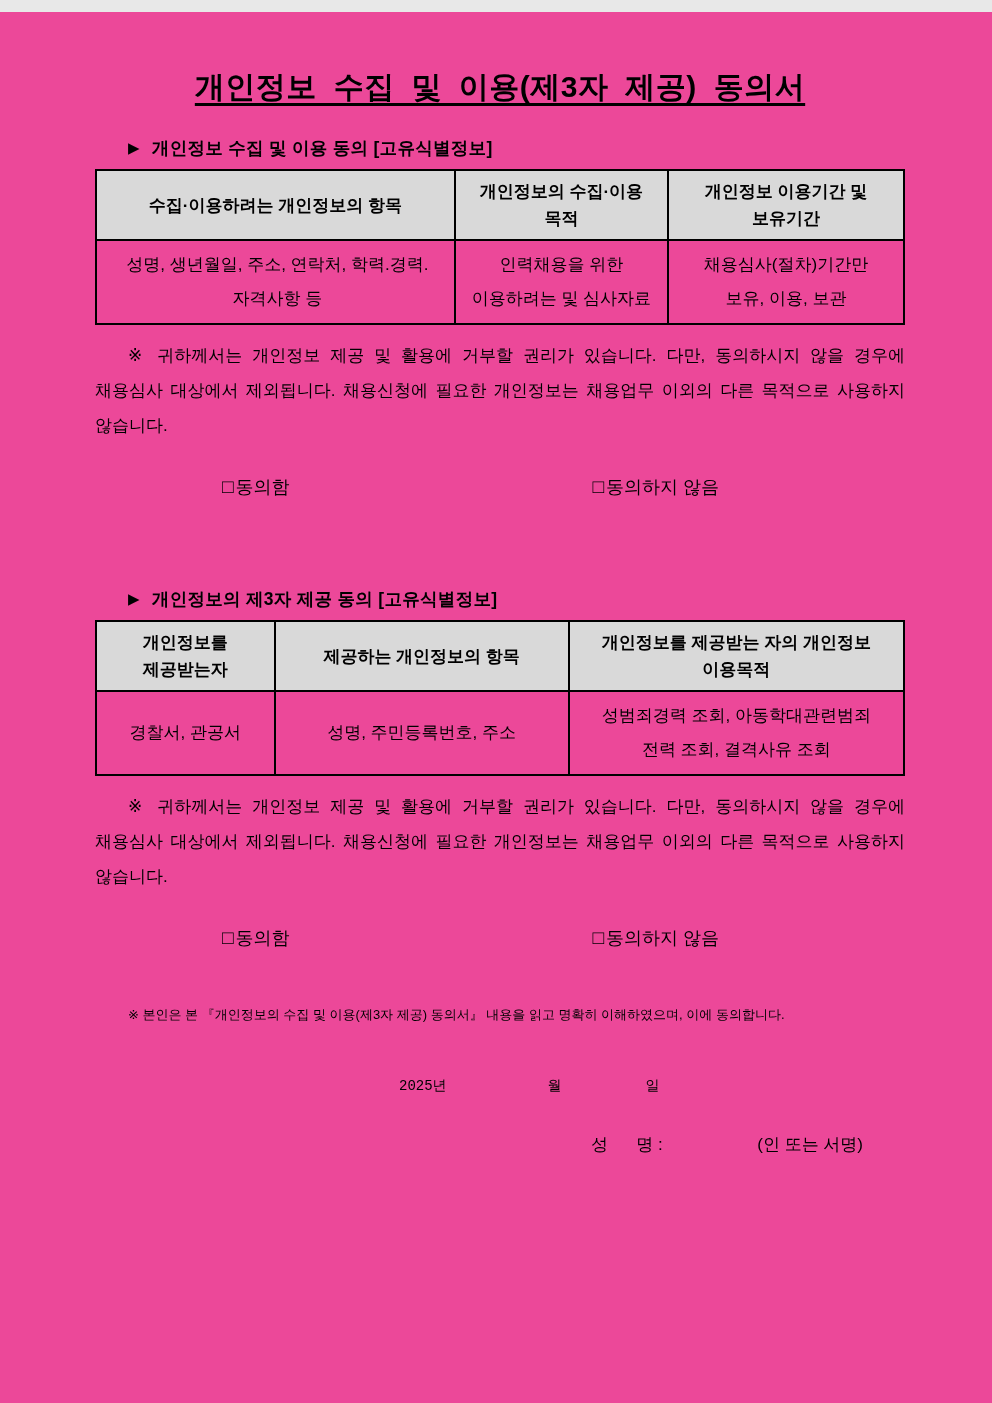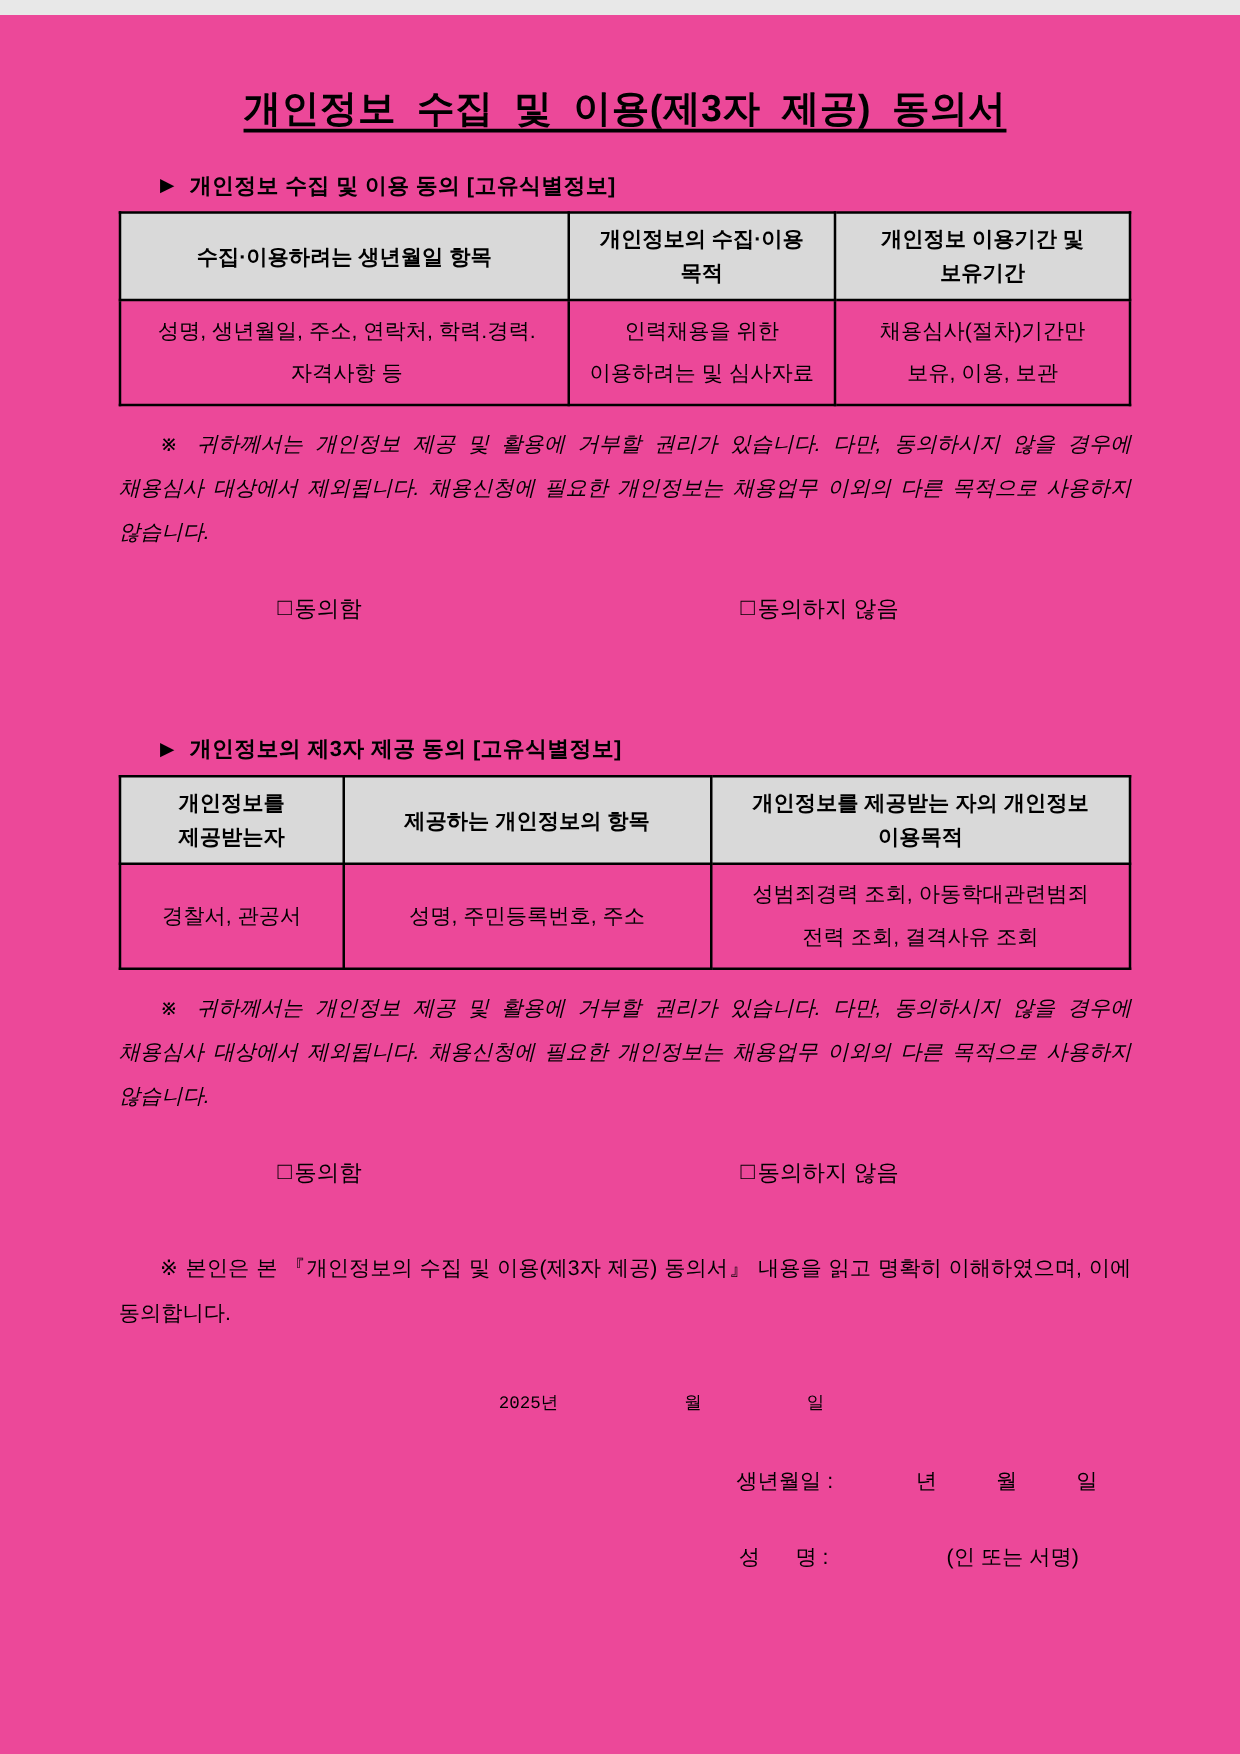--- a/index.html
+++ b/index.html
@@ -147,7 +147,7 @@
         </colgroup>
       <thead>
         <tr>
-          <th>수집·이용하려는 생년월일 항목</th>
+          <th>수집·이용하려는 개인정보의 항목</th>
           <th>개인정보의 수집·이용
 목적</th>
           <th>개인정보 이용기간 및

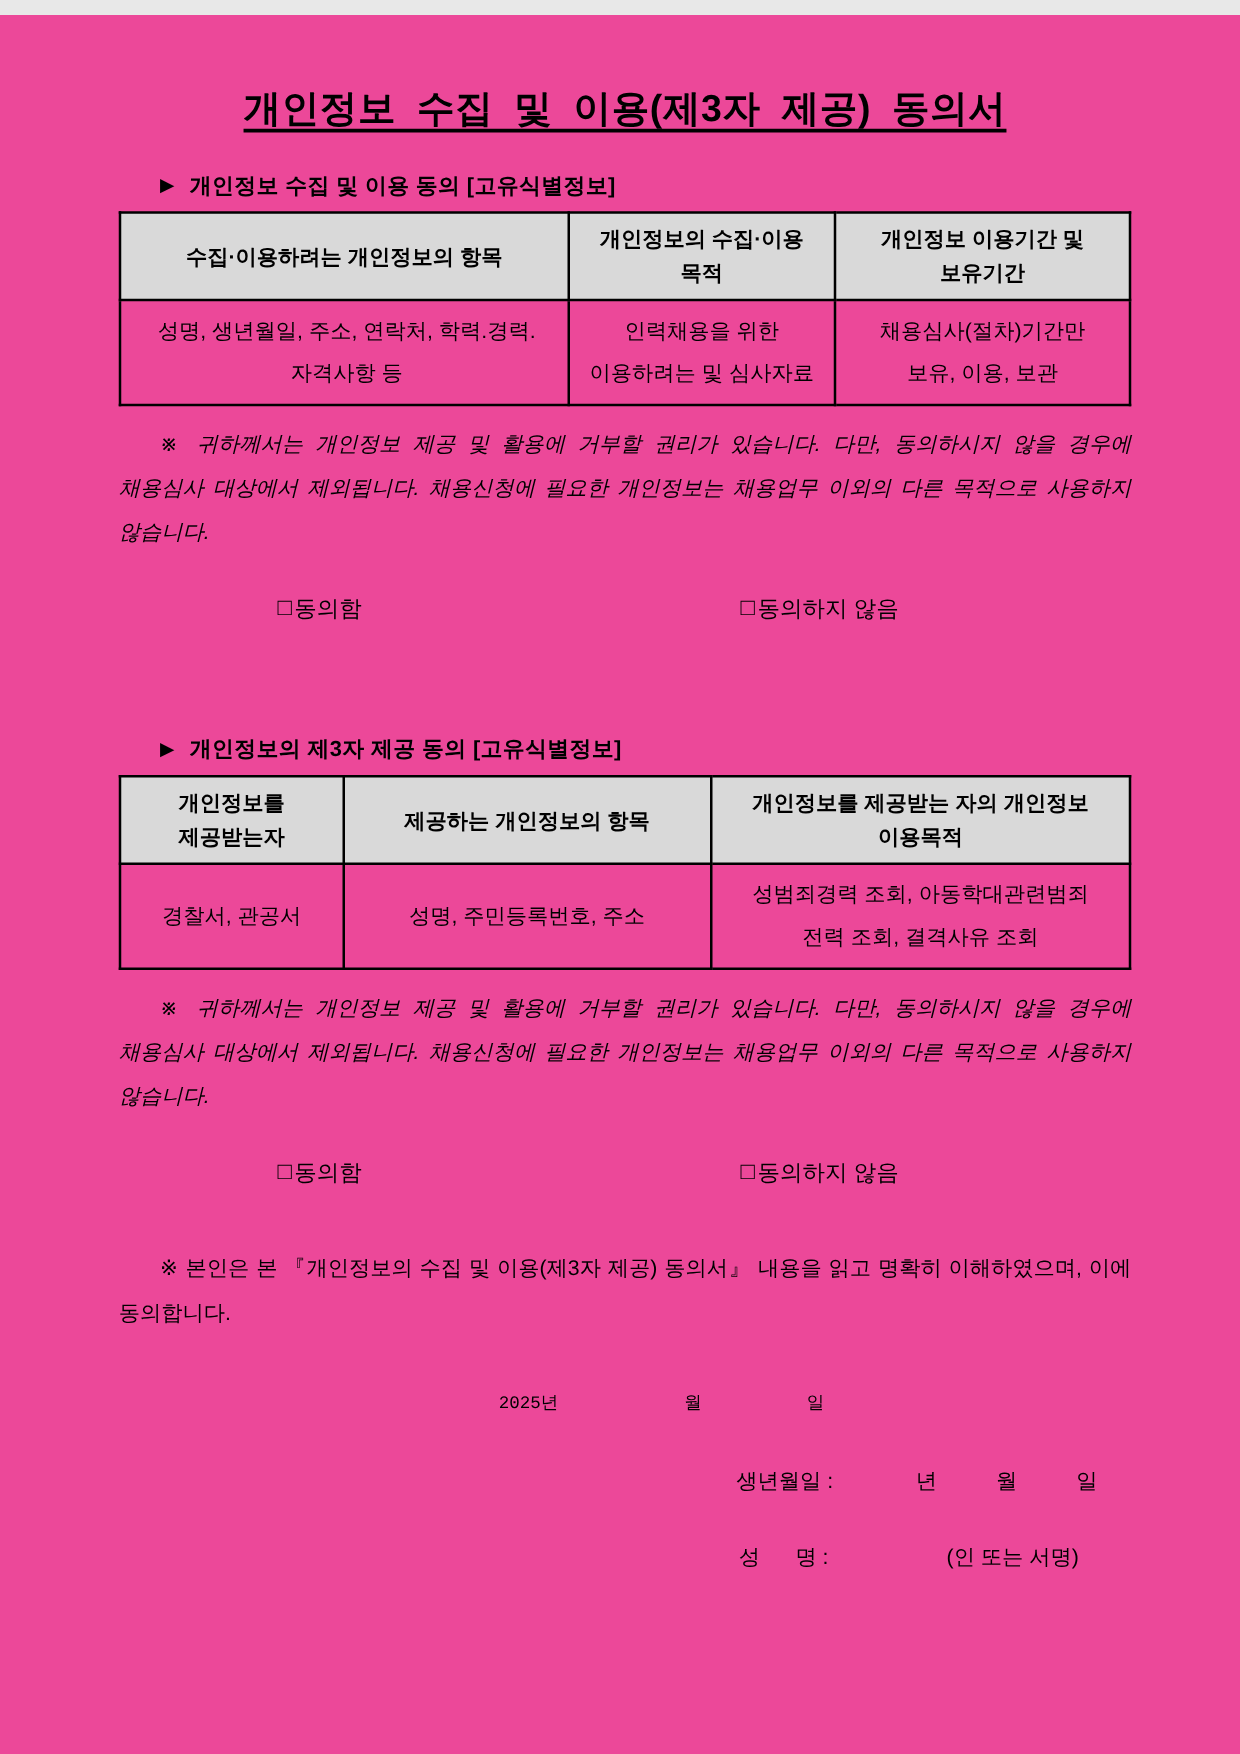--- a/index.html
+++ b/index.html
@@ -85,7 +85,6 @@
     text-align: justify;
     text-indent: 33px;
     word-break: keep-all;
-    font-style: italic;
   }
   .checkbox-row {
     margin-top: 32px;

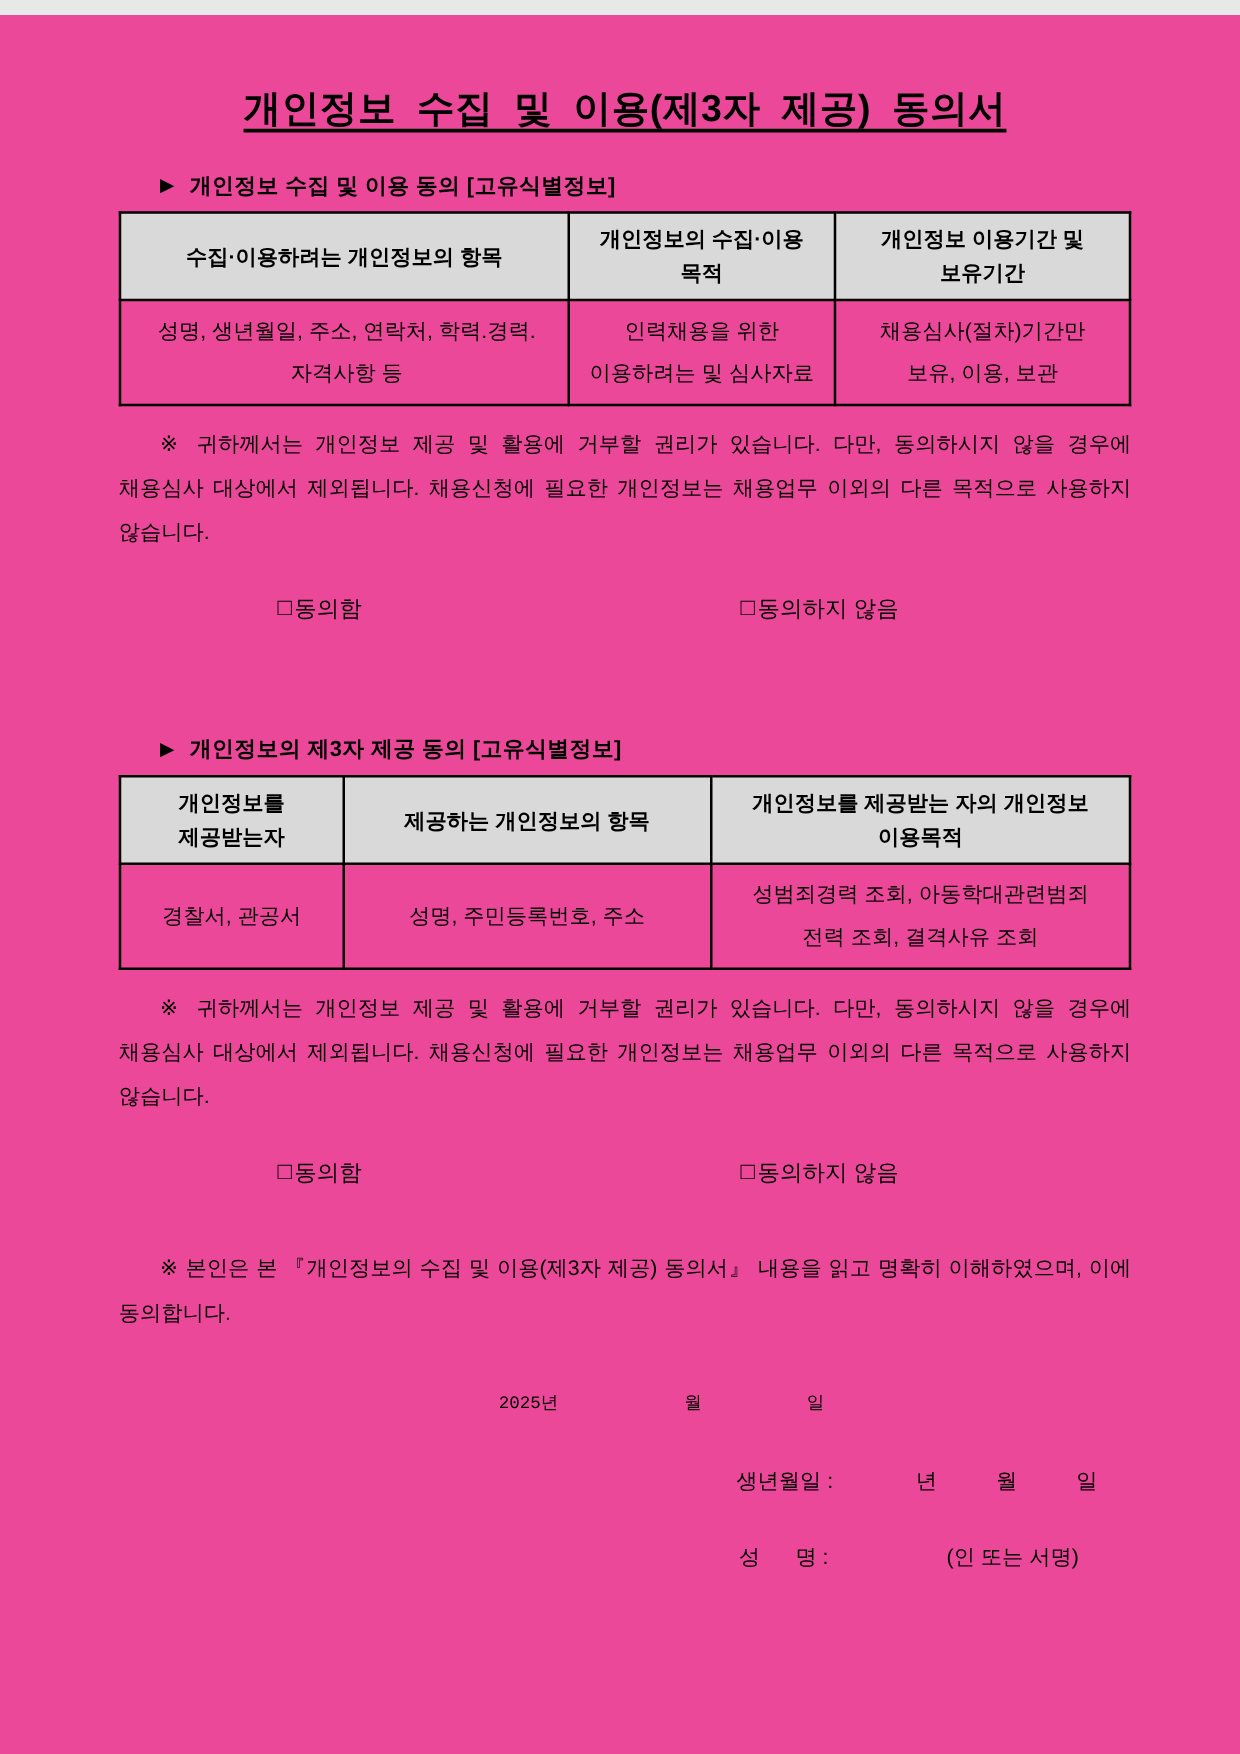--- a/index.html
+++ b/index.html
@@ -99,7 +99,7 @@
   .gap-before-section2 { height: 60px; }
   .closing-statement {
     margin-top: 47px;
-    font-size: 17px;
+    font-size: 13px;
     line-height: 36px;
     text-align: justify;
     text-indent: 33px;

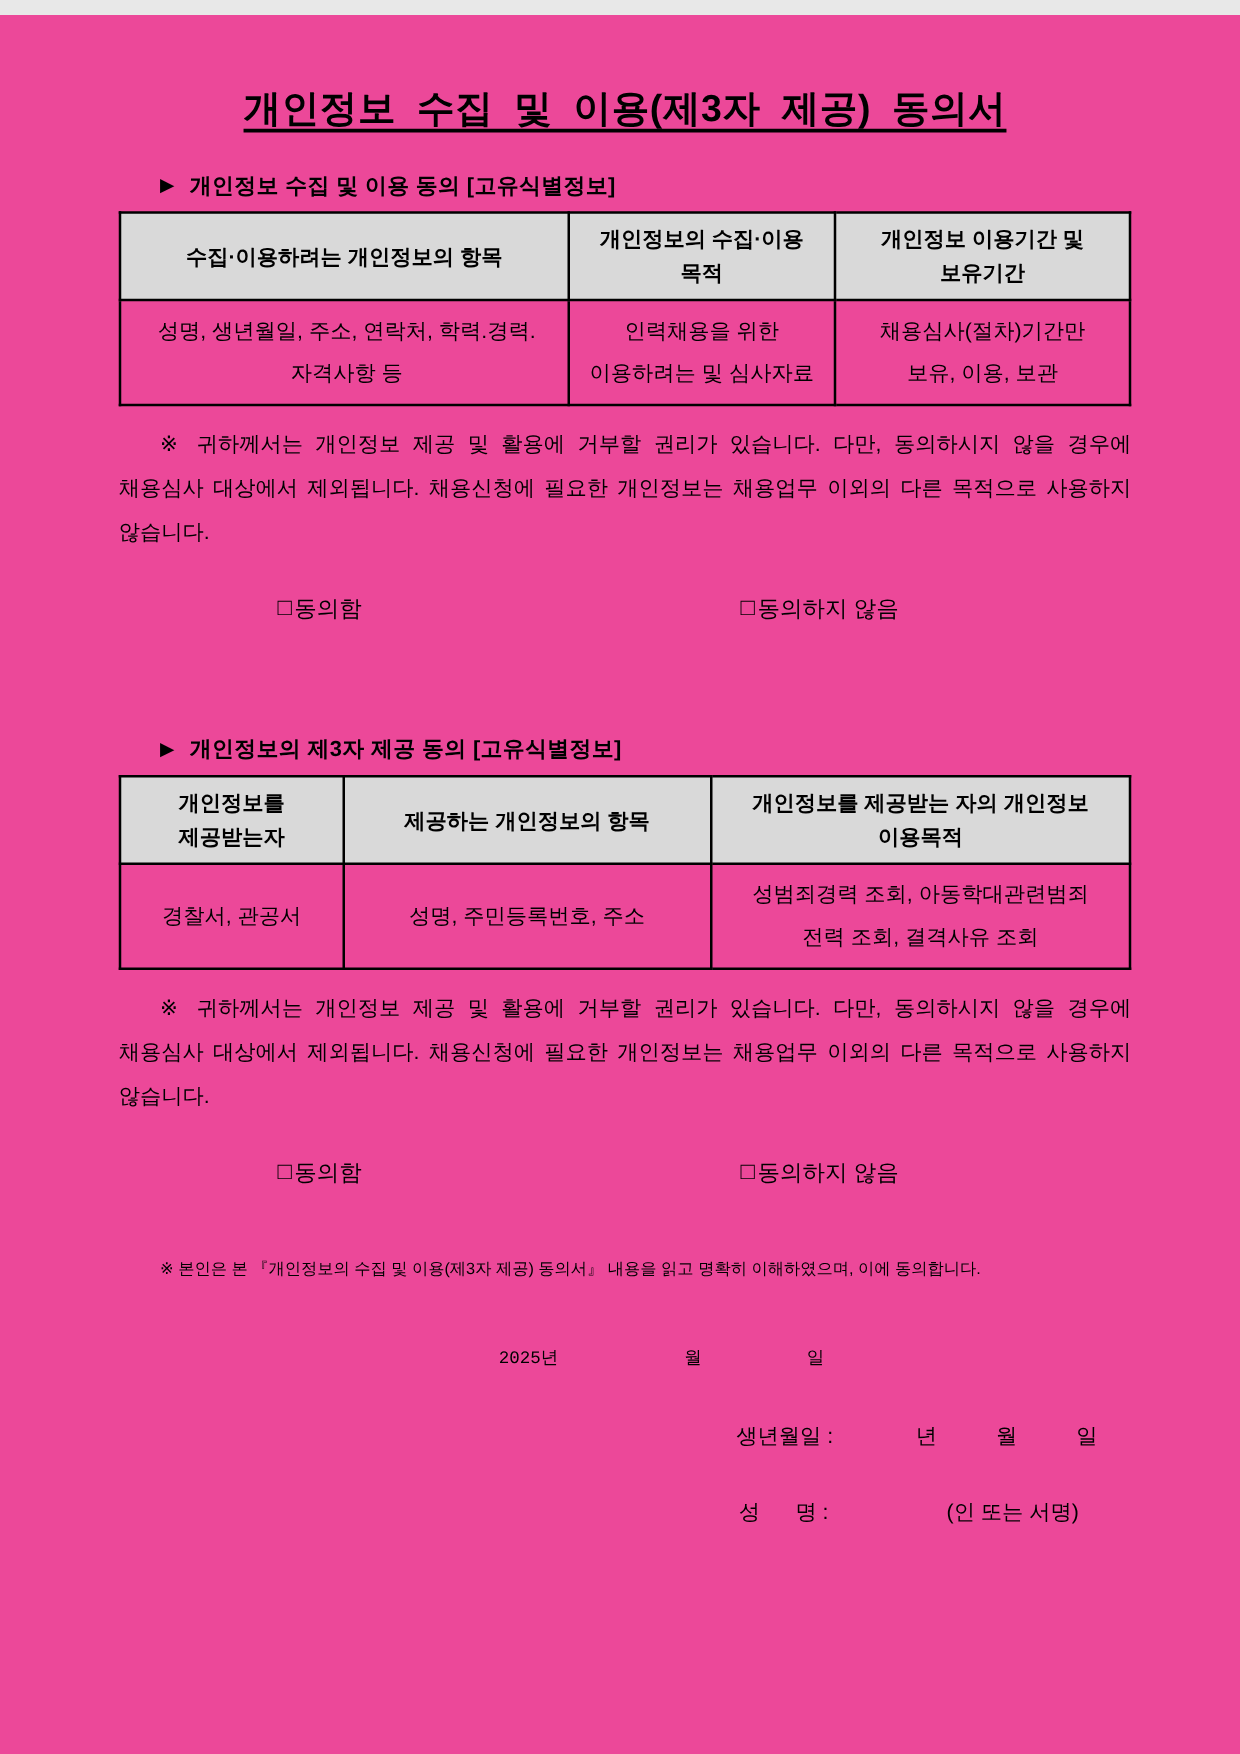--- a/index.html
+++ b/index.html
@@ -226,7 +226,6 @@
 
     <div class="date-line">2025년            월          일</div>
 
-    <div class="birth-line">생년월일 :              년          월          일</div>
 
     <div class="name-line">성      명 :                    (인 또는 서명)</div>
 

